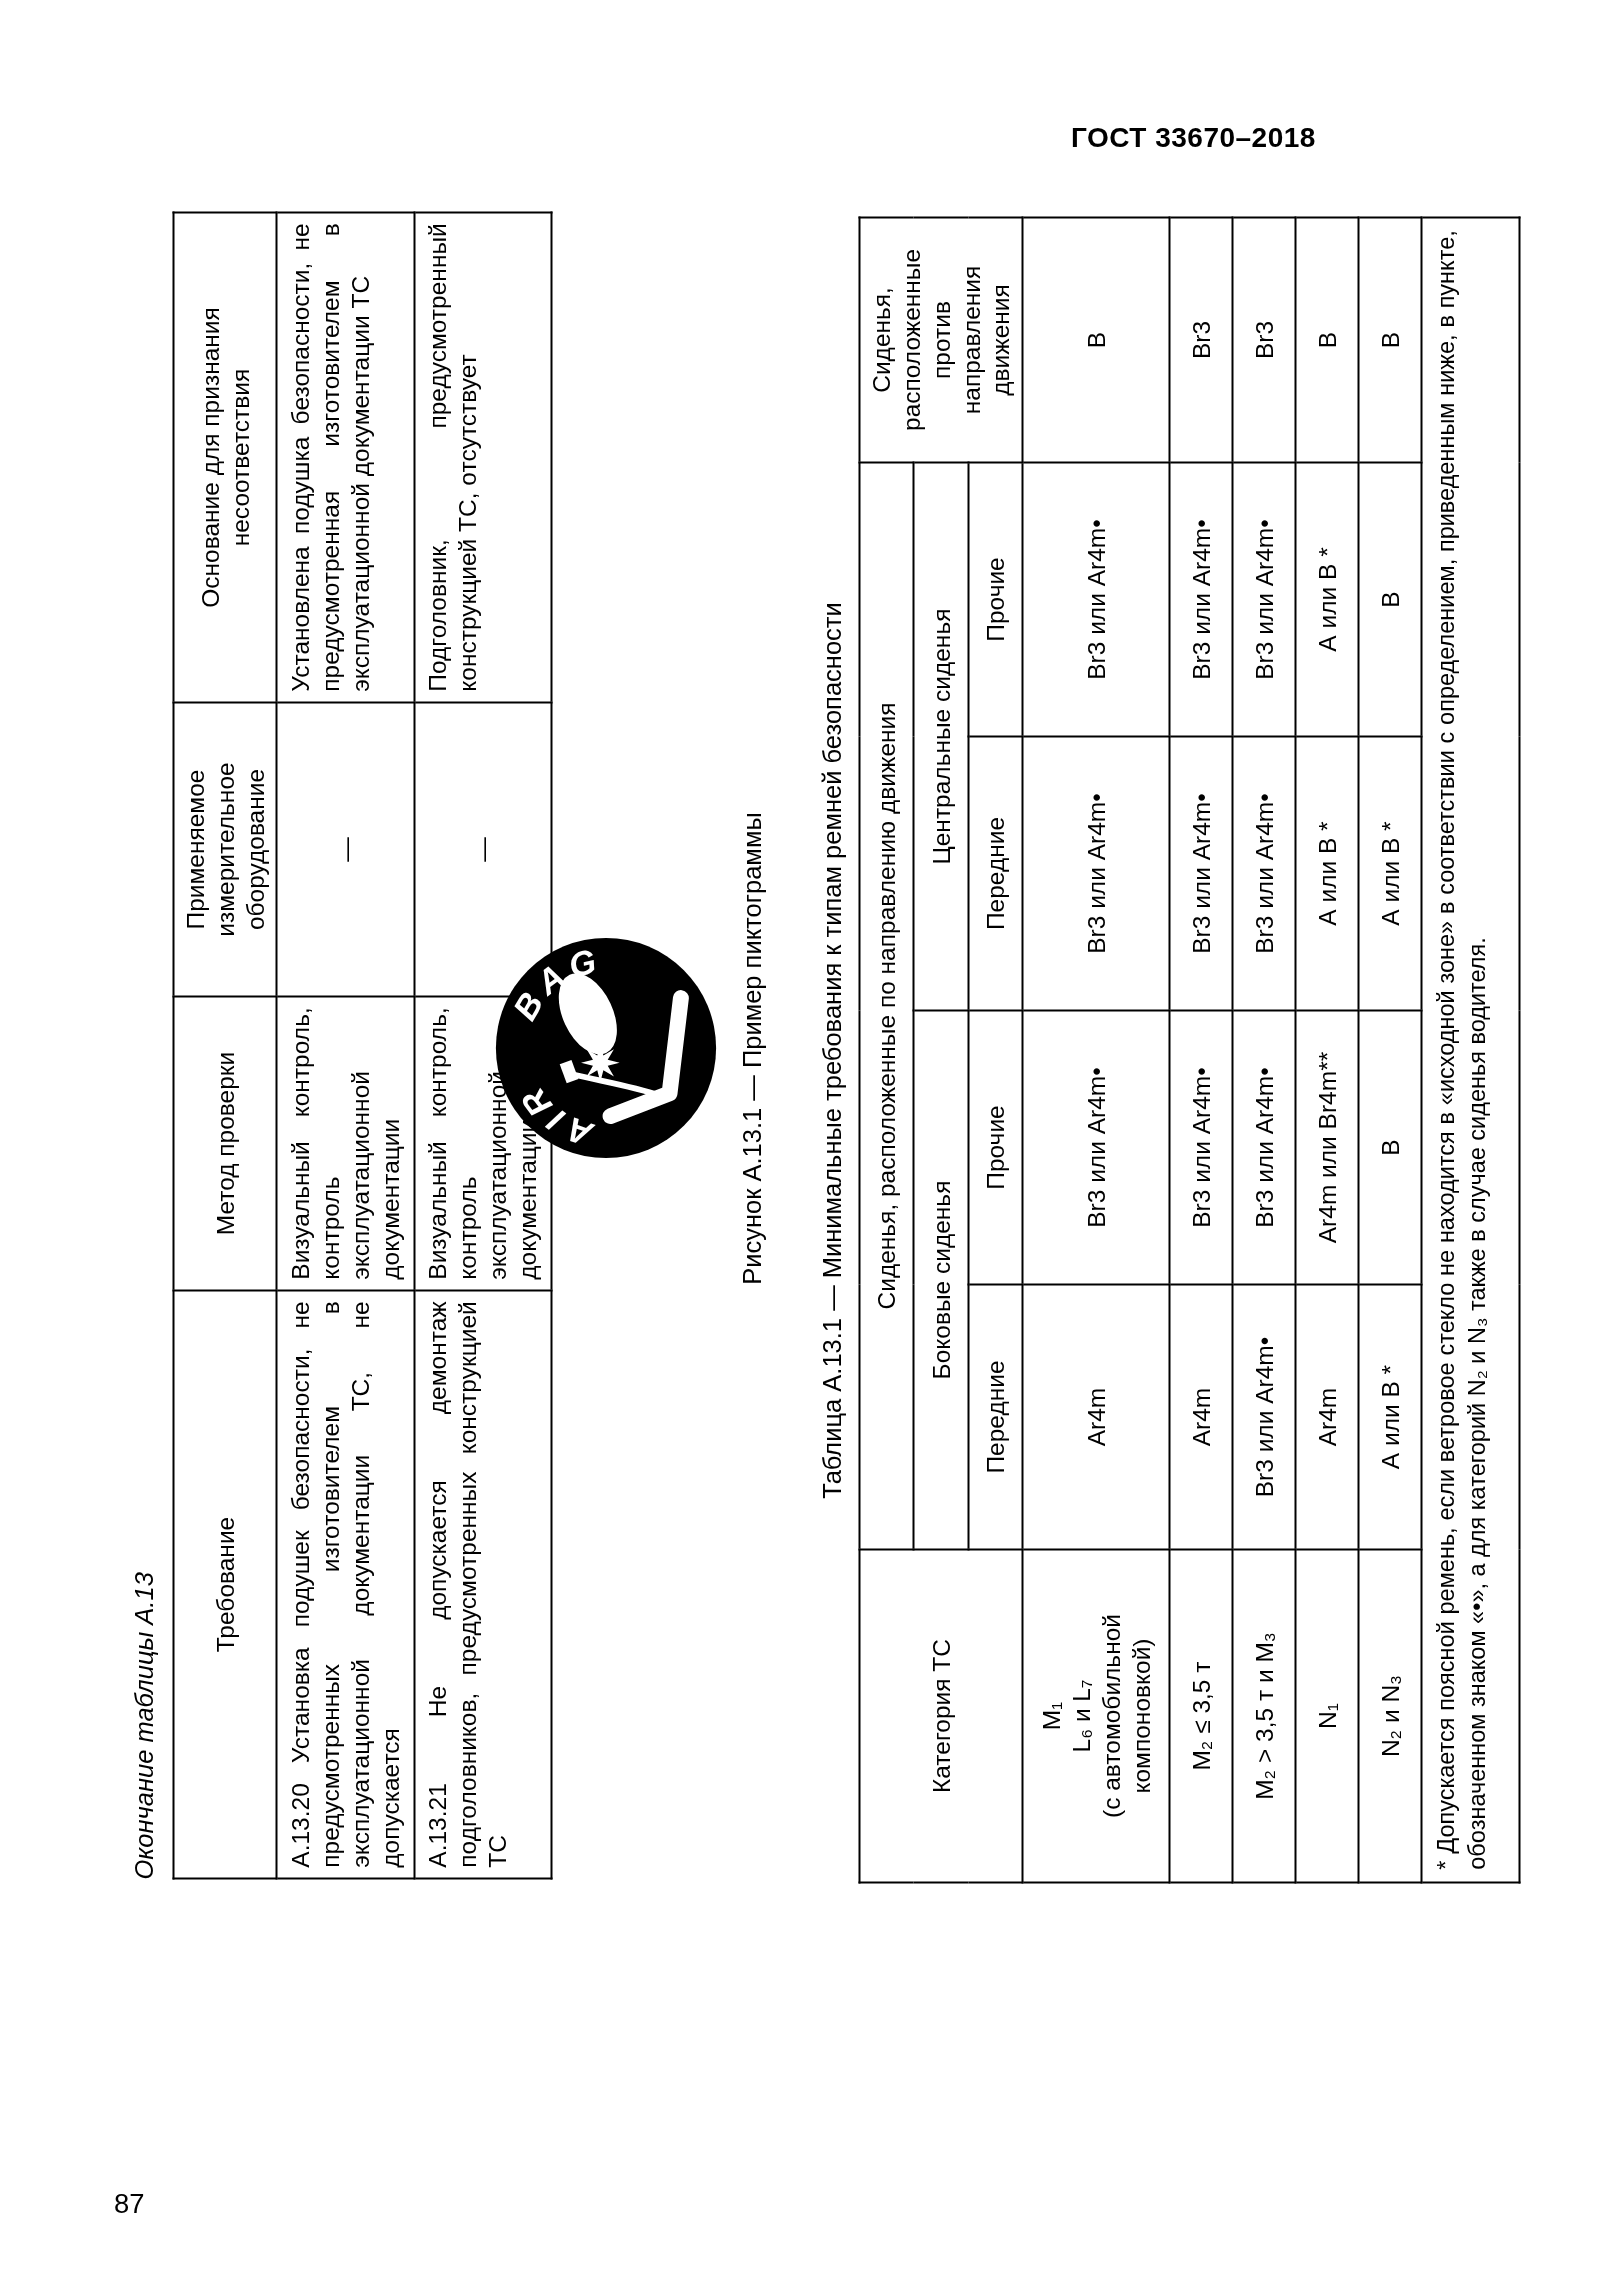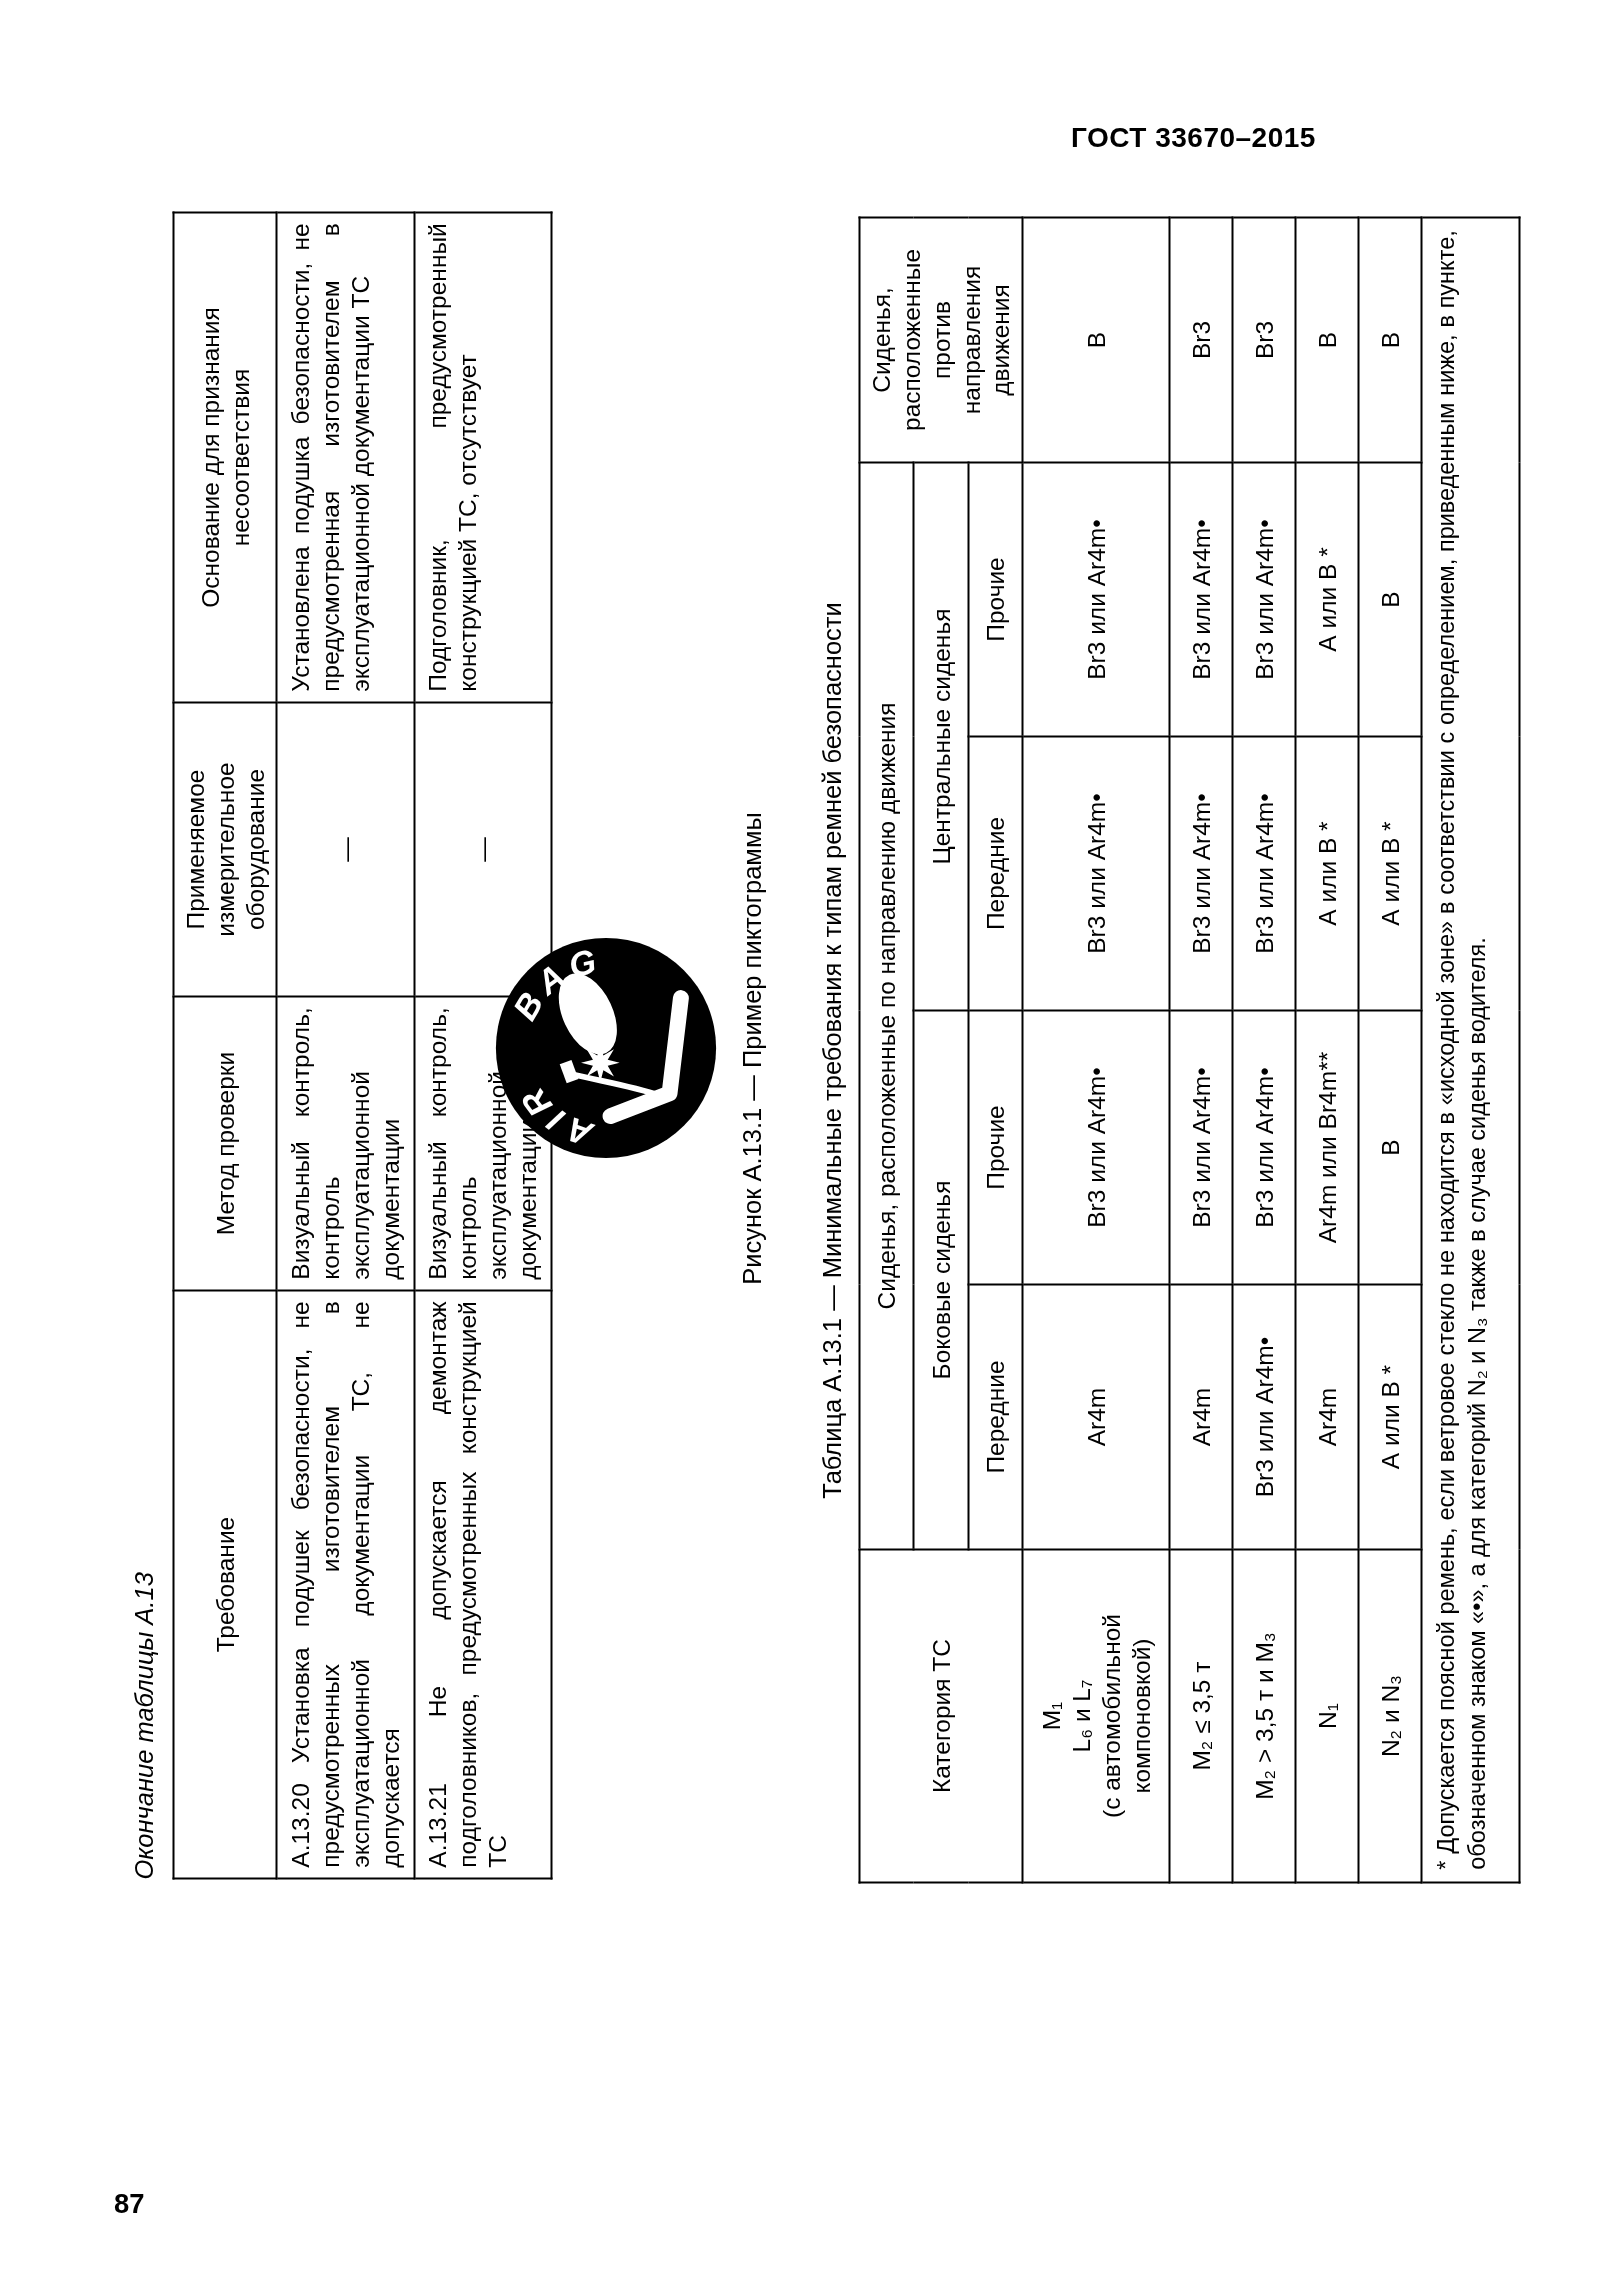--- a/index.html
+++ b/index.html
@@ -72,7 +72,7 @@
 </head>
 <body>
 
-<div class="gost-header">ГОСТ 33670–2015</div>
+<div class="gost-header">ГОСТ 33670–2018</div>
 
 <div class="rot">
 

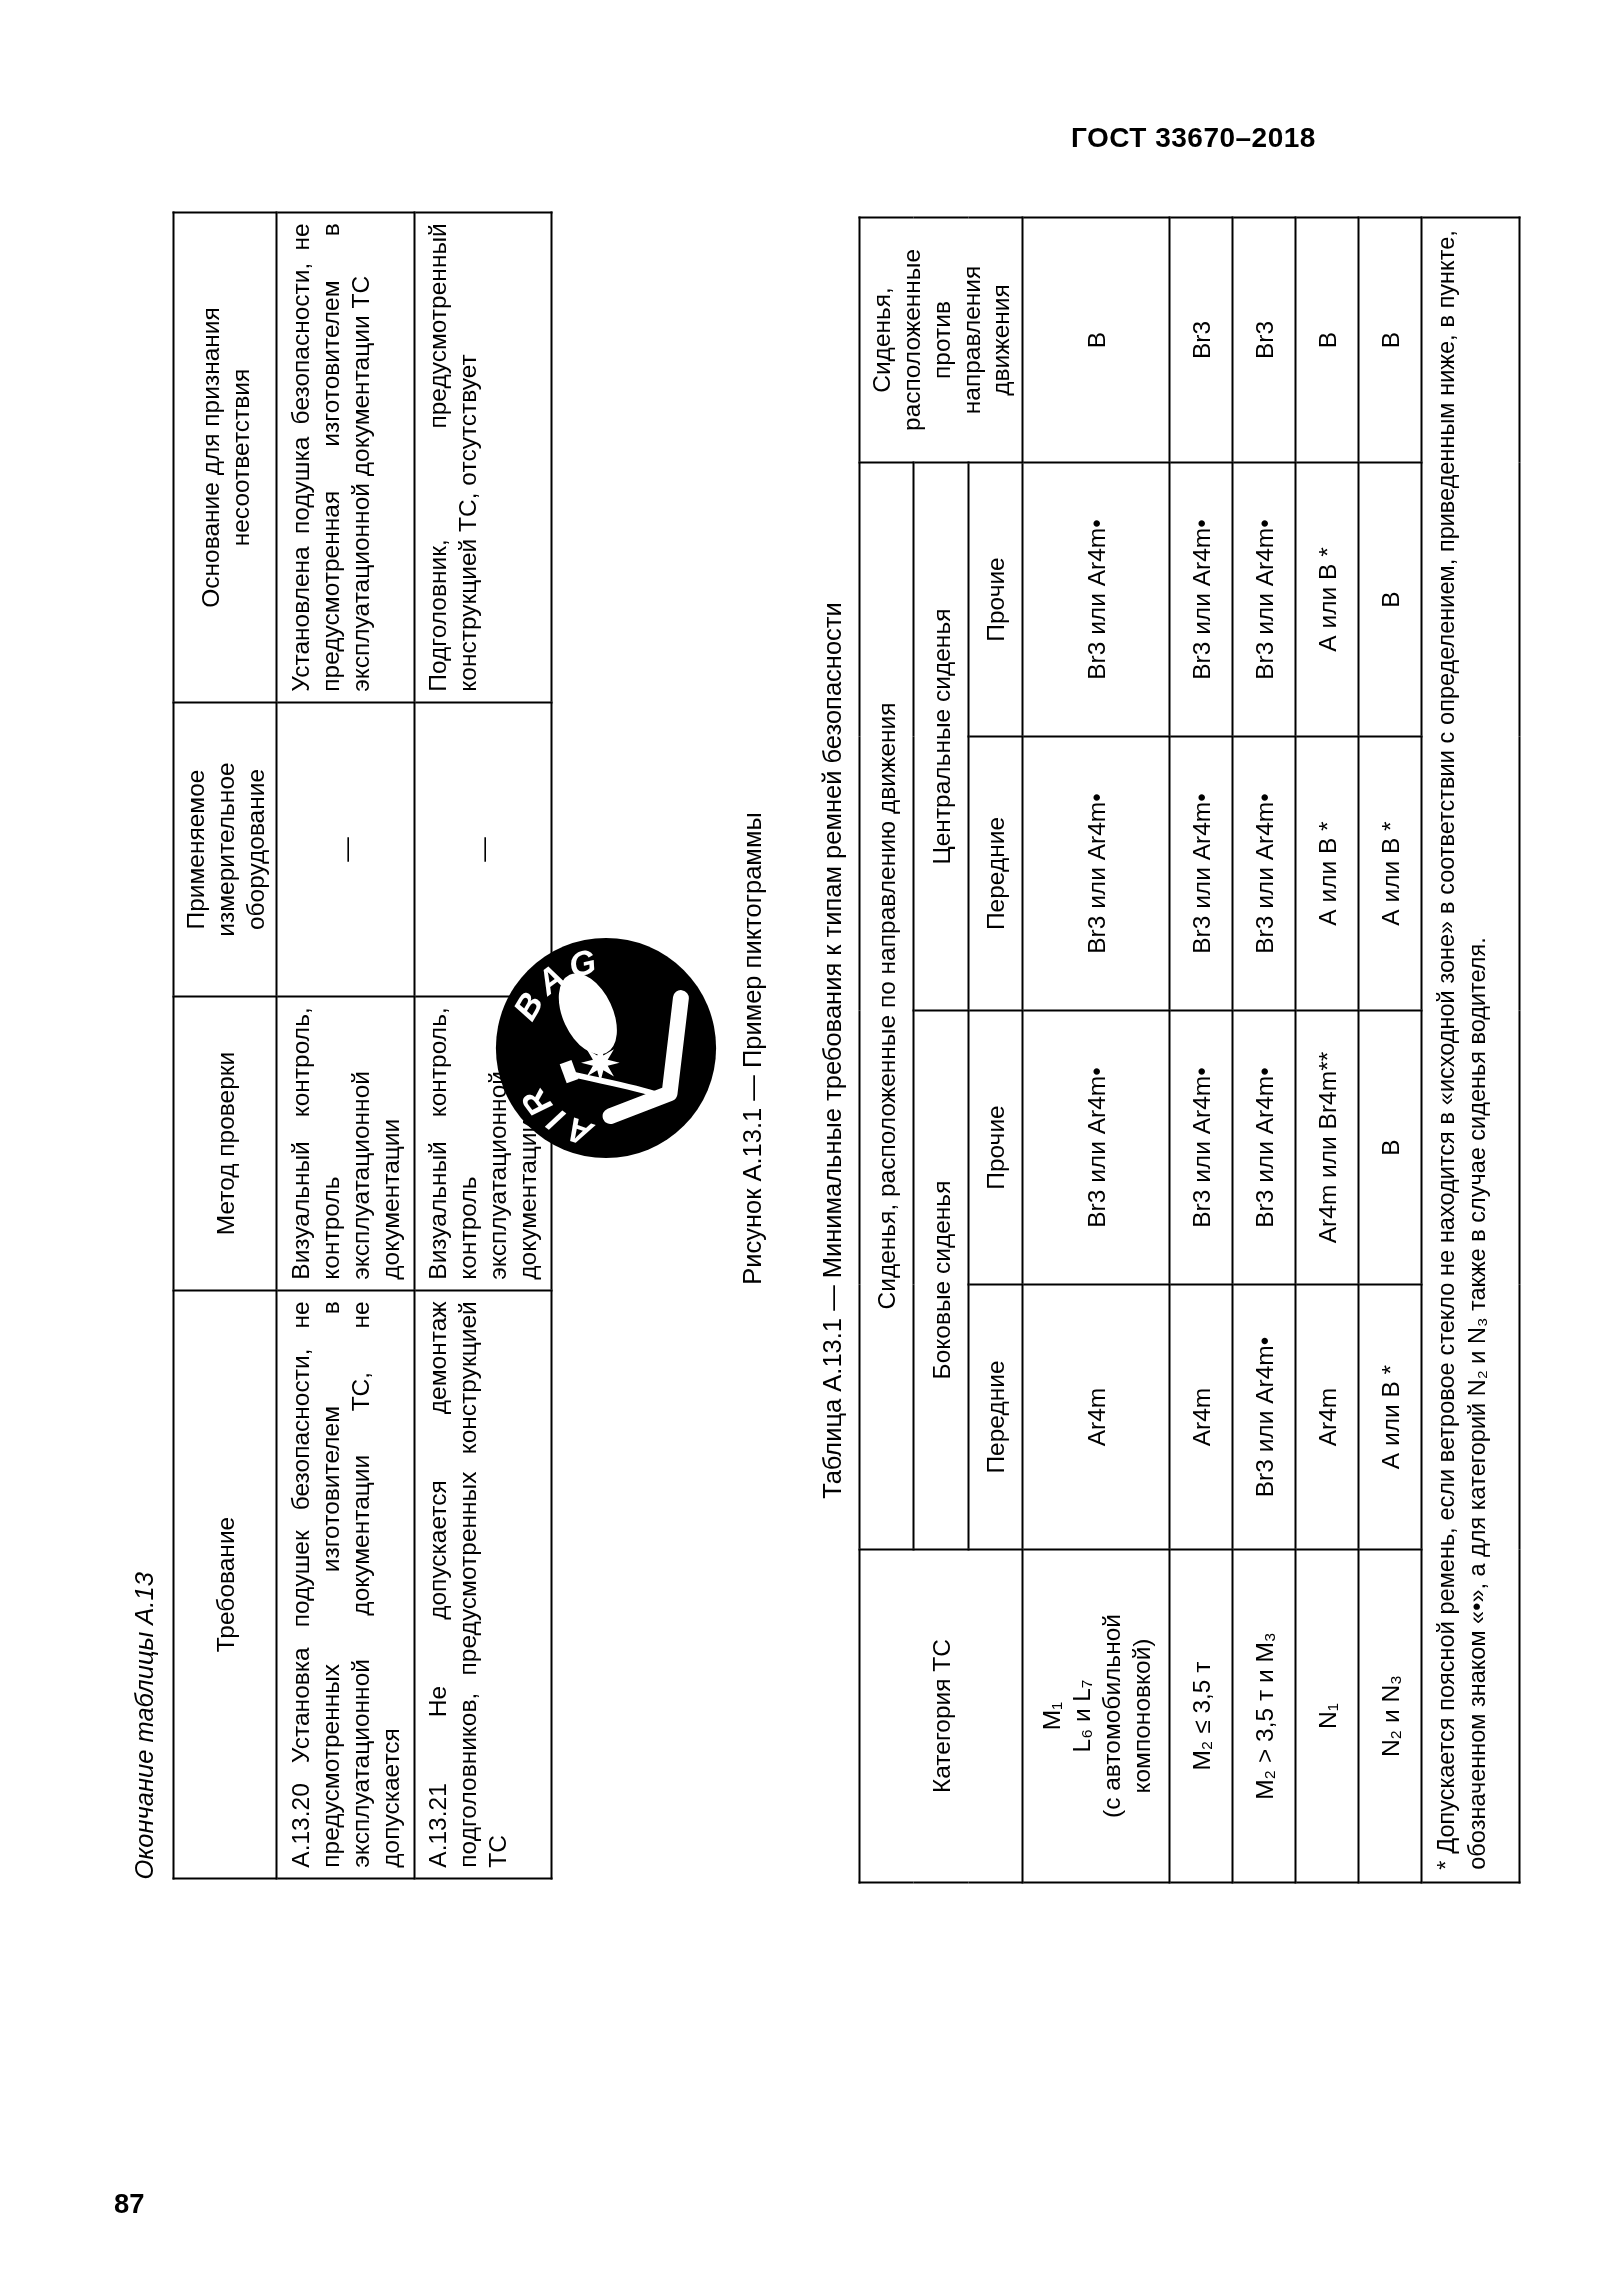--- a/index.html
+++ b/index.html
@@ -20,7 +20,6 @@
   .page-number {
     position: absolute; left: 114px; top: 2188px;
     font-size: 27.4px;
-    font-weight: bold;
   }
 
   

